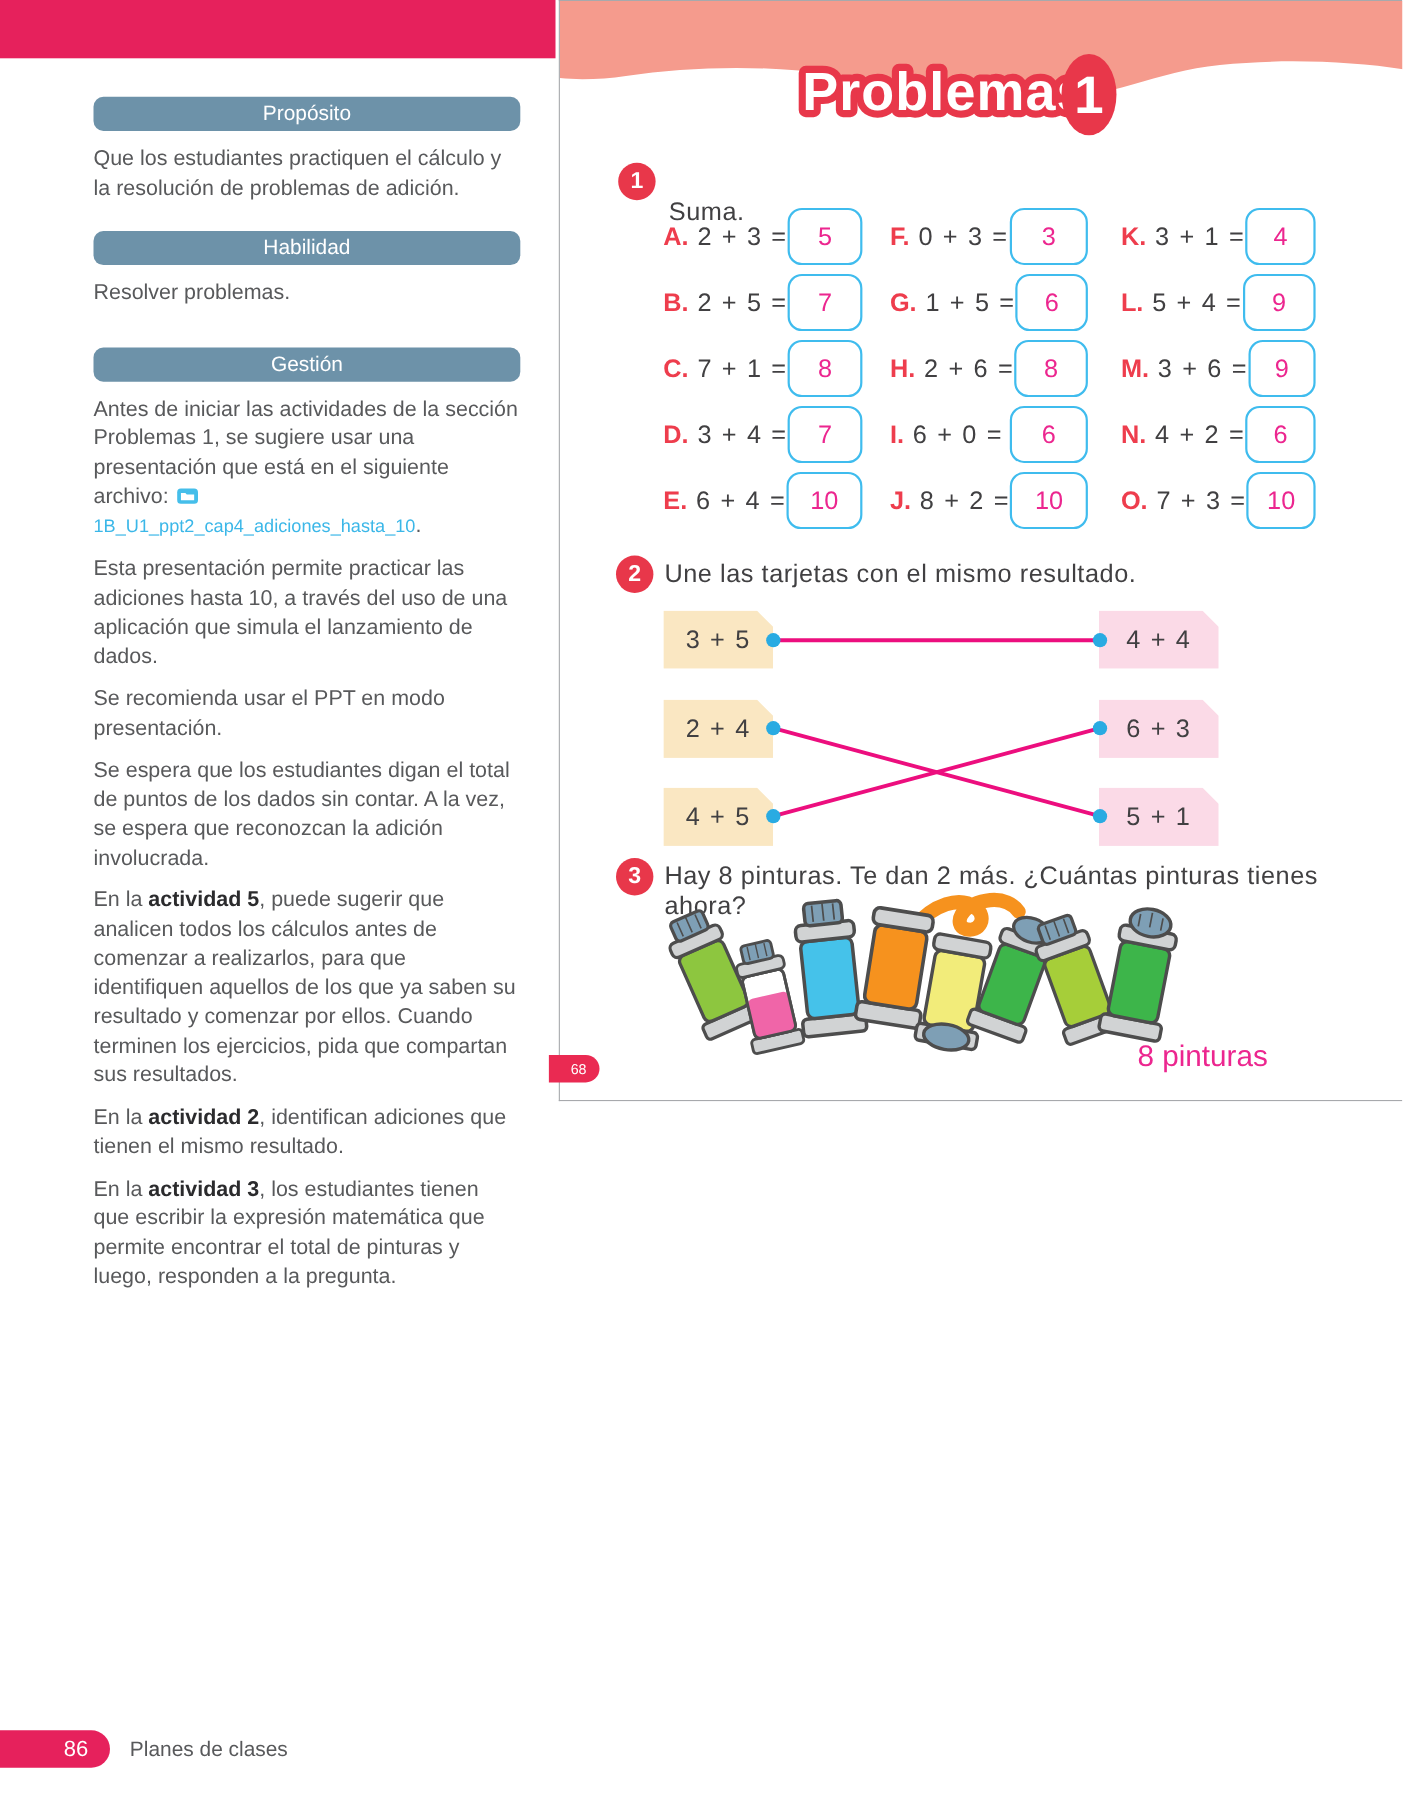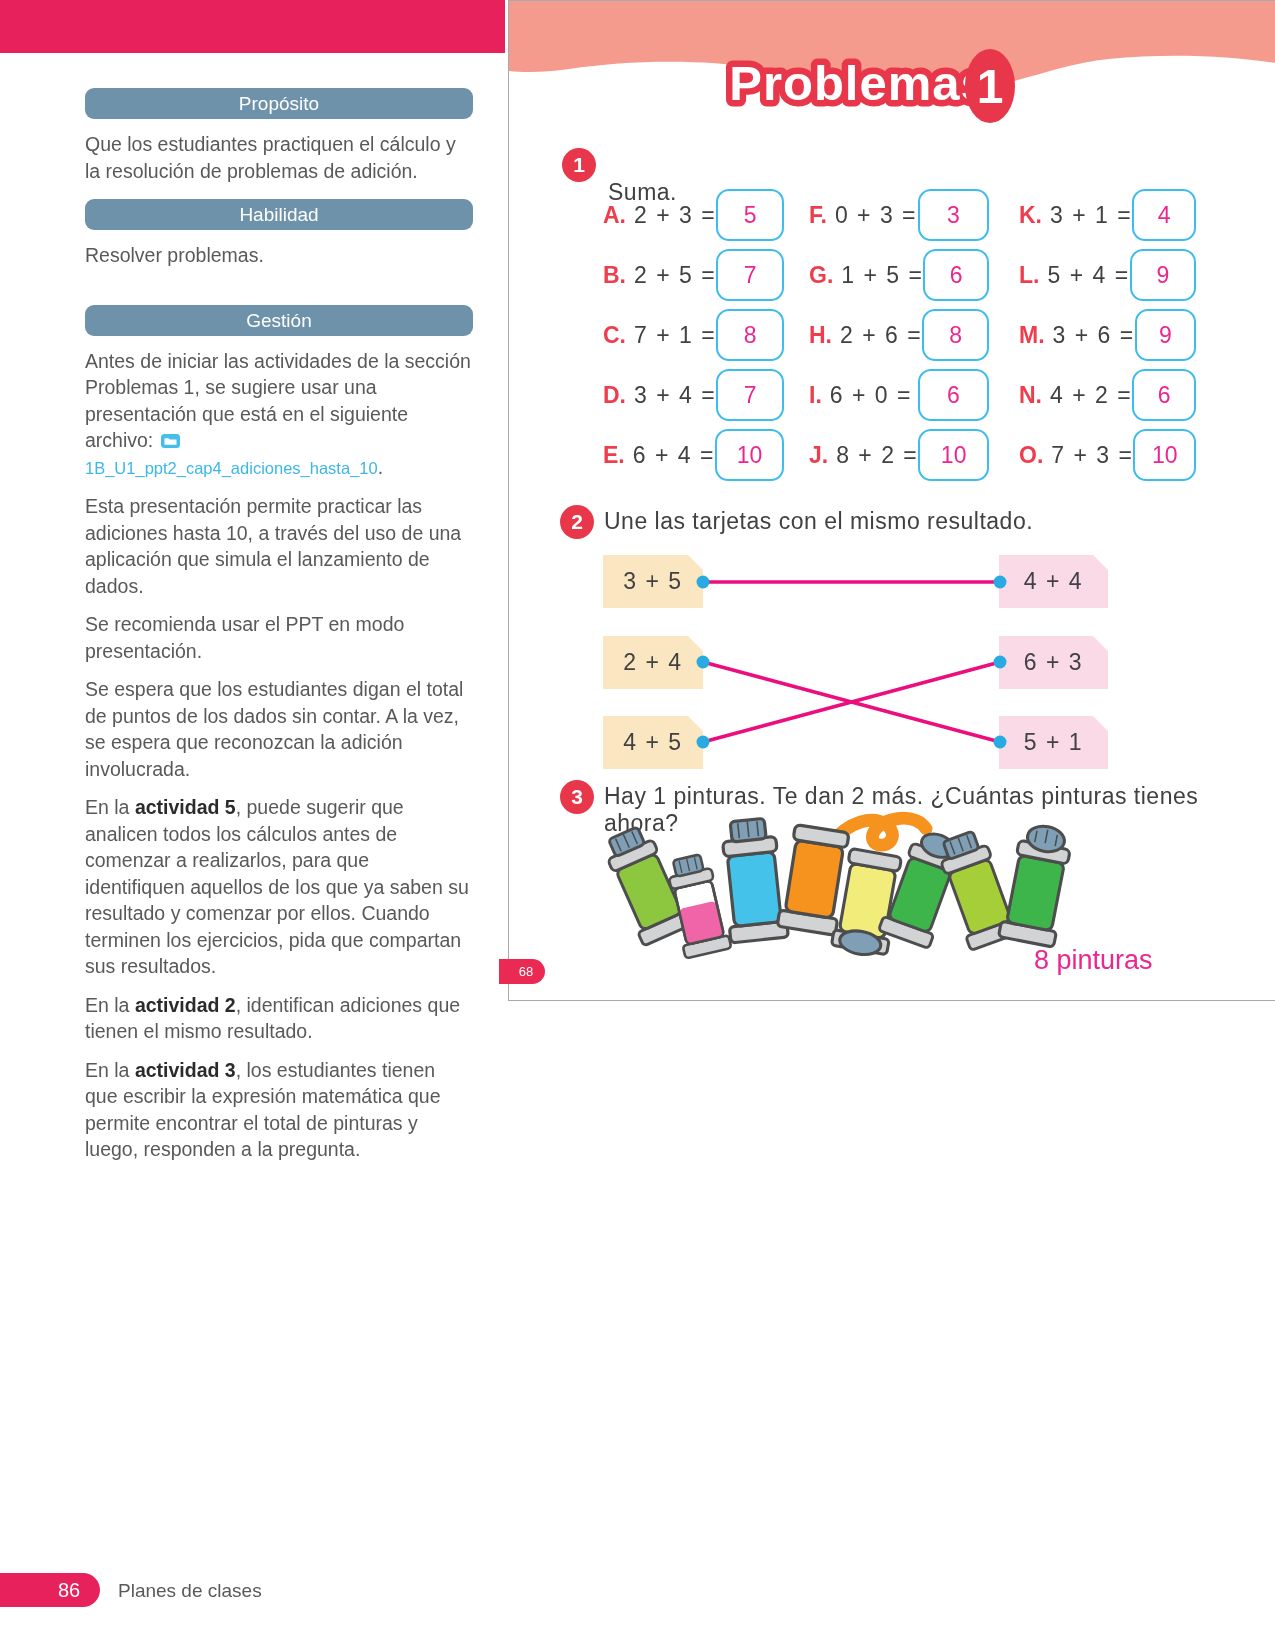--- a/index.html
+++ b/index.html
@@ -20,7 +20,7 @@
   .side-body { font-size:19.5px; line-height:26.5px; color:#58595B; }
   .side-body b { color:#2B2B2D; }
   .mt12 { margin-top:12px; }
-  .mt15 { margin-top:15px; }
+  .mt15 { margin-top:26px; }
   .mt36 { margin-top:36px; }
   .file-icon { display:inline-block; width:19px; height:16px; vertical-align:-2px; margin:0 4px 0 2px; }
   .file-link { color:#3BB7E8; text-decoration:none; font-size:16.5px; }

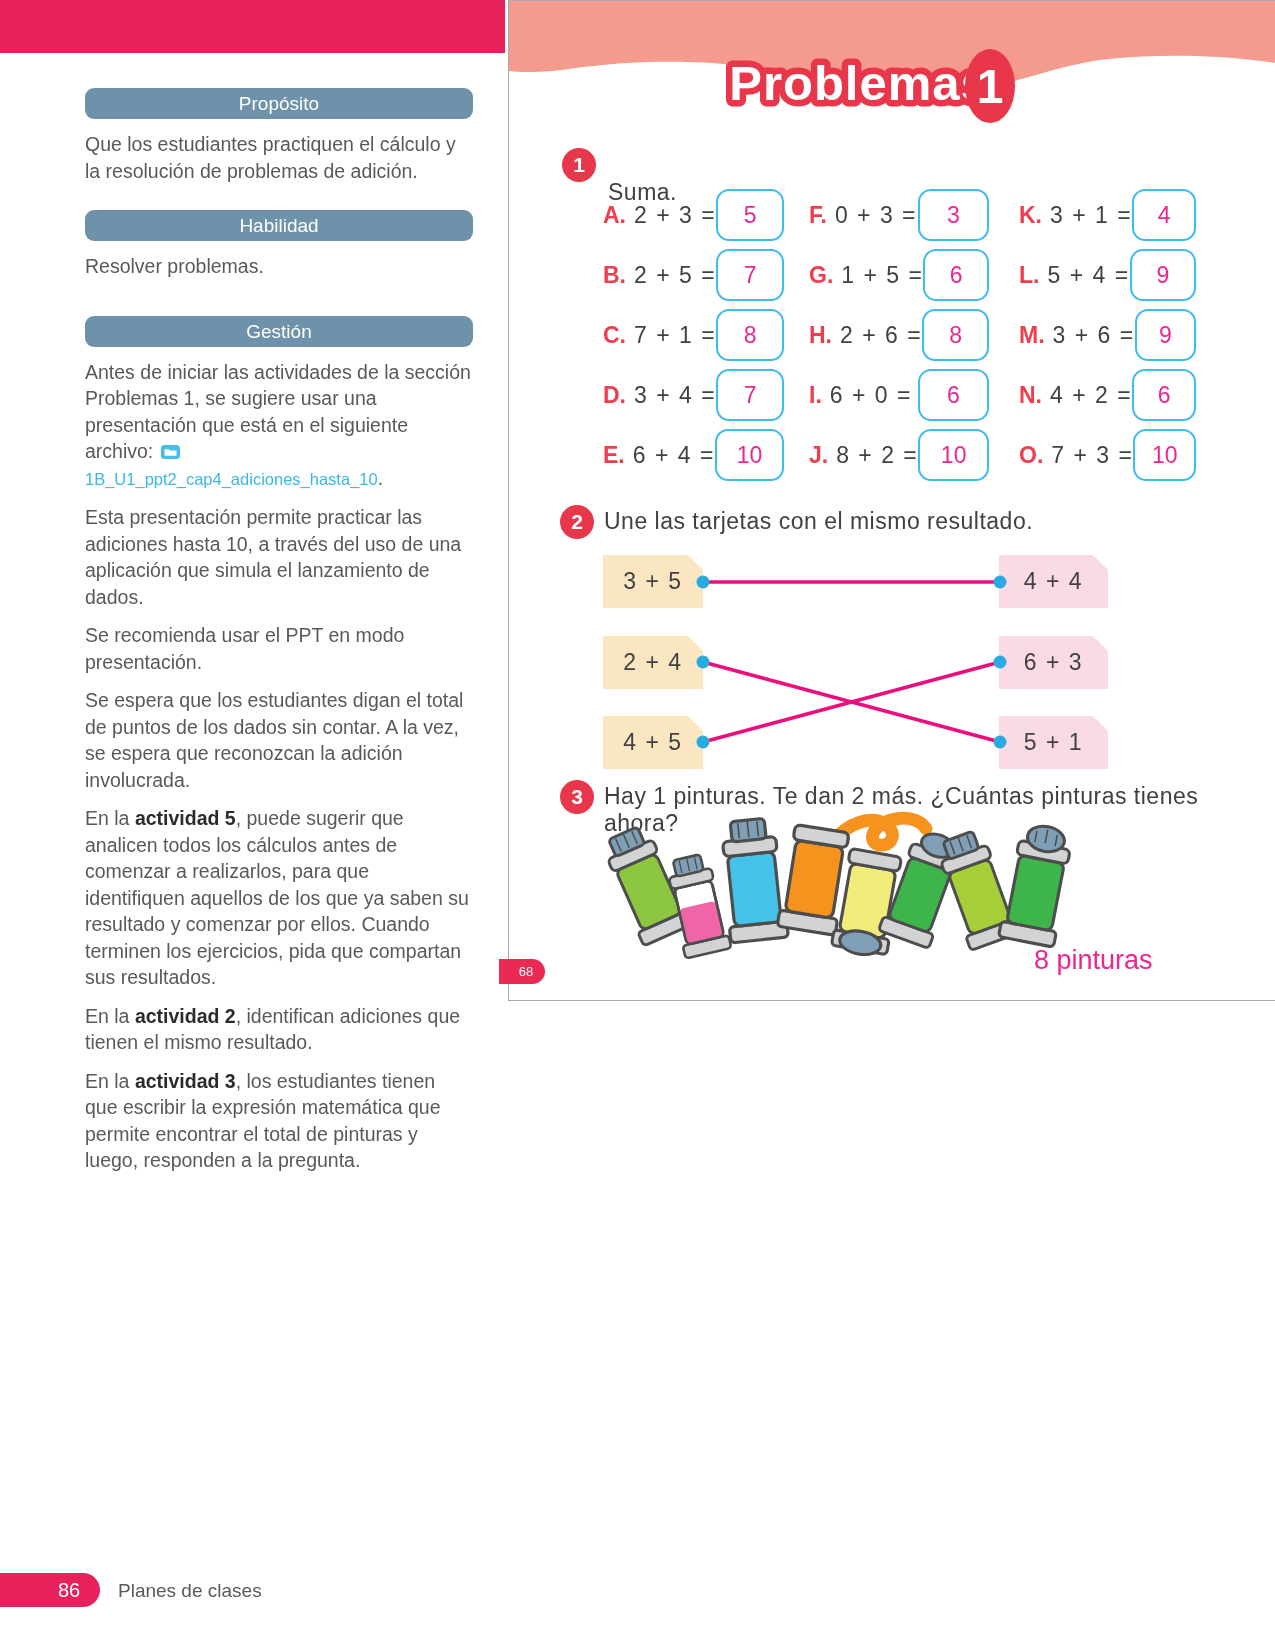--- a/index.html
+++ b/index.html
@@ -226,7 +226,7 @@
     </svg>
 
     <div class="num-circle" style="left:51px; top:779px;">3</div>
-    <div class="ws-instruction" style="left:95px; top:782px;">Hay 1 pinturas. Te dan 2 más. ¿Cuántas pinturas tienes ahora?</div>
+    <div class="ws-instruction" style="left:95px; top:782px;">Hay 8 pinturas. Te dan 2 más. ¿Cuántas pinturas tienes ahora?</div>
 
     <svg class="tubes-svg" viewBox="0 0 500 160">
 

